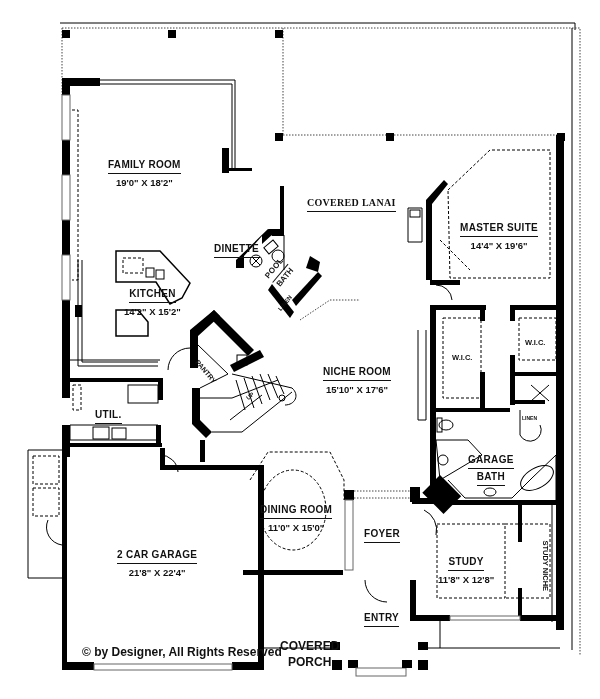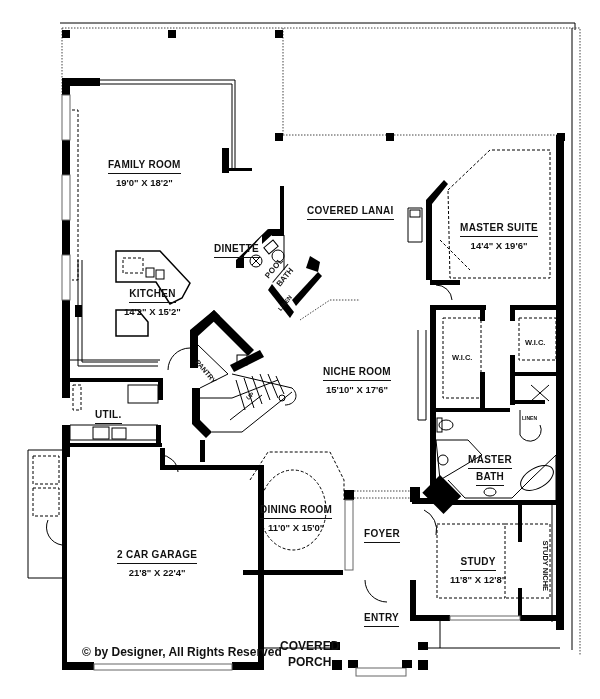--- a/index.html
+++ b/index.html
@@ -211,7 +211,7 @@
 <div class="label" style="left:214px; top:203px;margin-top:36px;">
   <span class="name">DINETTE</span>
 </div>
-<div class="label" style="left:307px; top:201px;">
+<div class="label" style="left:307px; top:193px;font-family:Liberation Serif, serif;">
   <span class="name">COVERED LANAI</span>
 </div>
 <div class="label" style="left:460px; top:218px;">

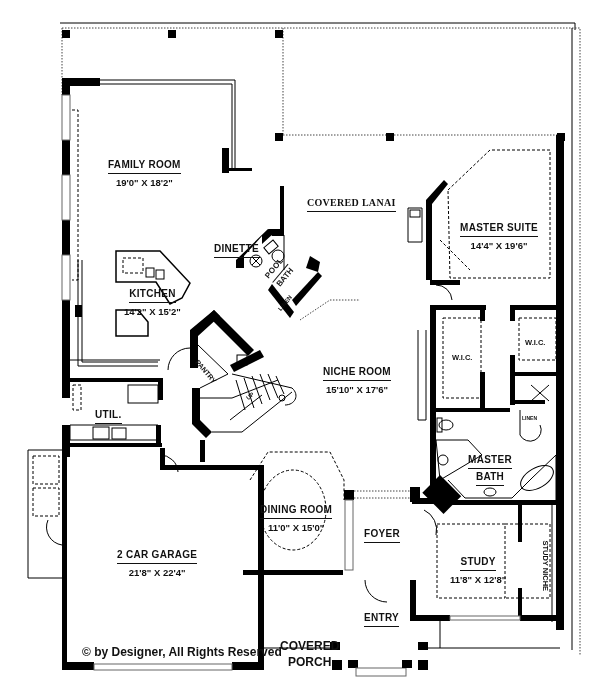--- a/index.html
+++ b/index.html
@@ -249,7 +249,7 @@
   <span>LINEN</span>
 </div>
 <div class="label" style="left:468px; top:450px;">
-  <span class="name">MASTER</span>
+  <span class="name">GARAGE</span>
   <span class="dim" style="margin-top:3px;"><span class="name">BATH</span></span>
 </div>
 <div class="label" style="left:95px; top:405px;">

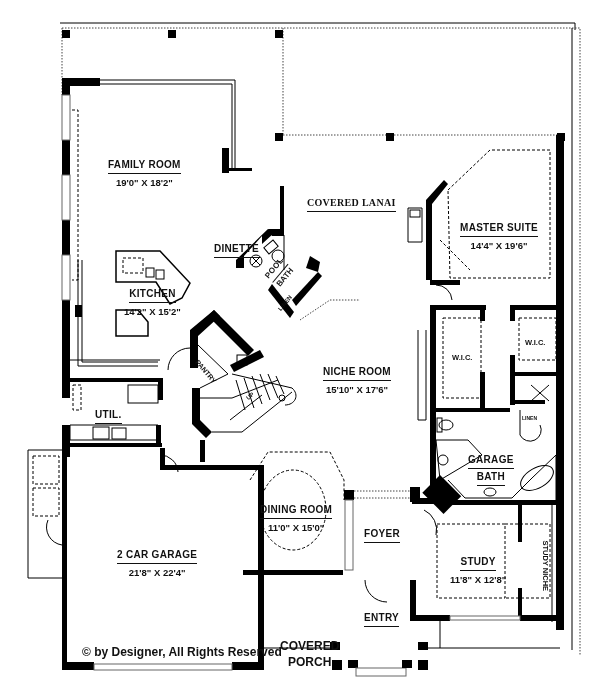--- a/index.html
+++ b/index.html
@@ -262,7 +262,7 @@
 <div class="label" style="left:364px; top:524px;">
   <span class="name">FOYER</span>
 </div>
-<div class="label" style="left:438px; top:552px;margin-left:12px;">
+<div class="label" style="left:438px; top:552px;">
   <span class="name">STUDY</span>
   <span class="dim">11'8" X 12'8"</span>
 </div>

